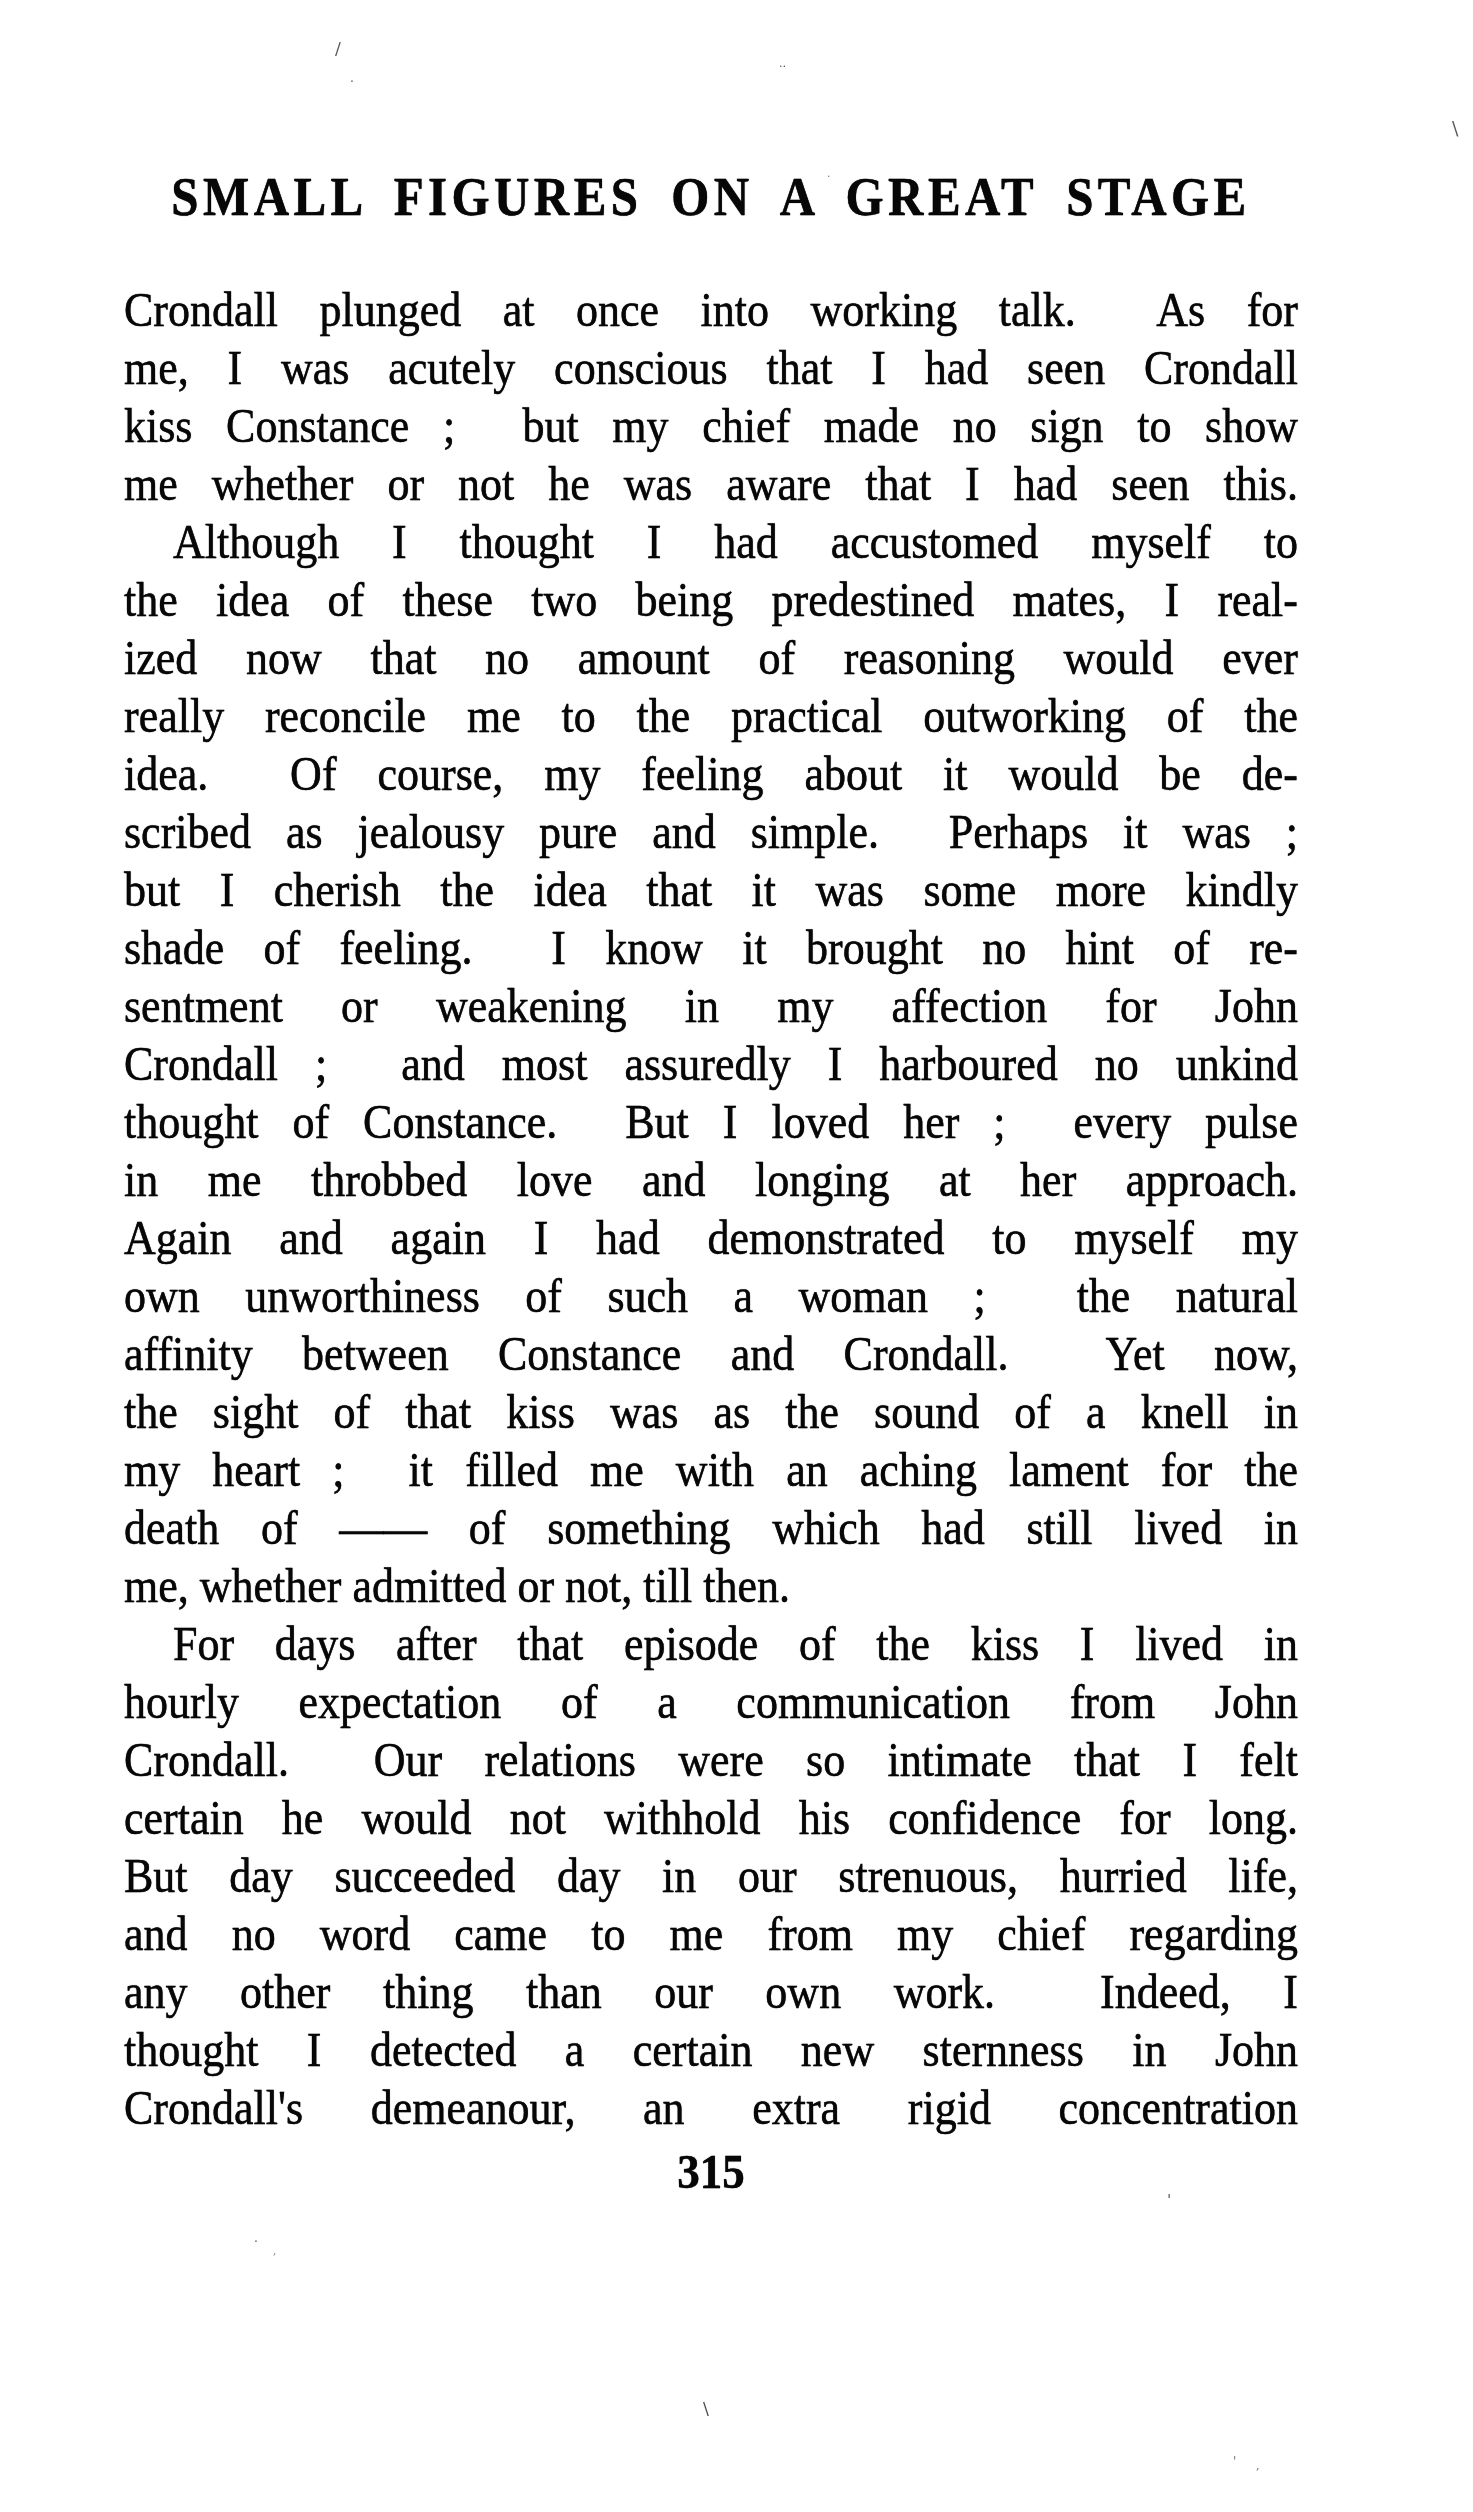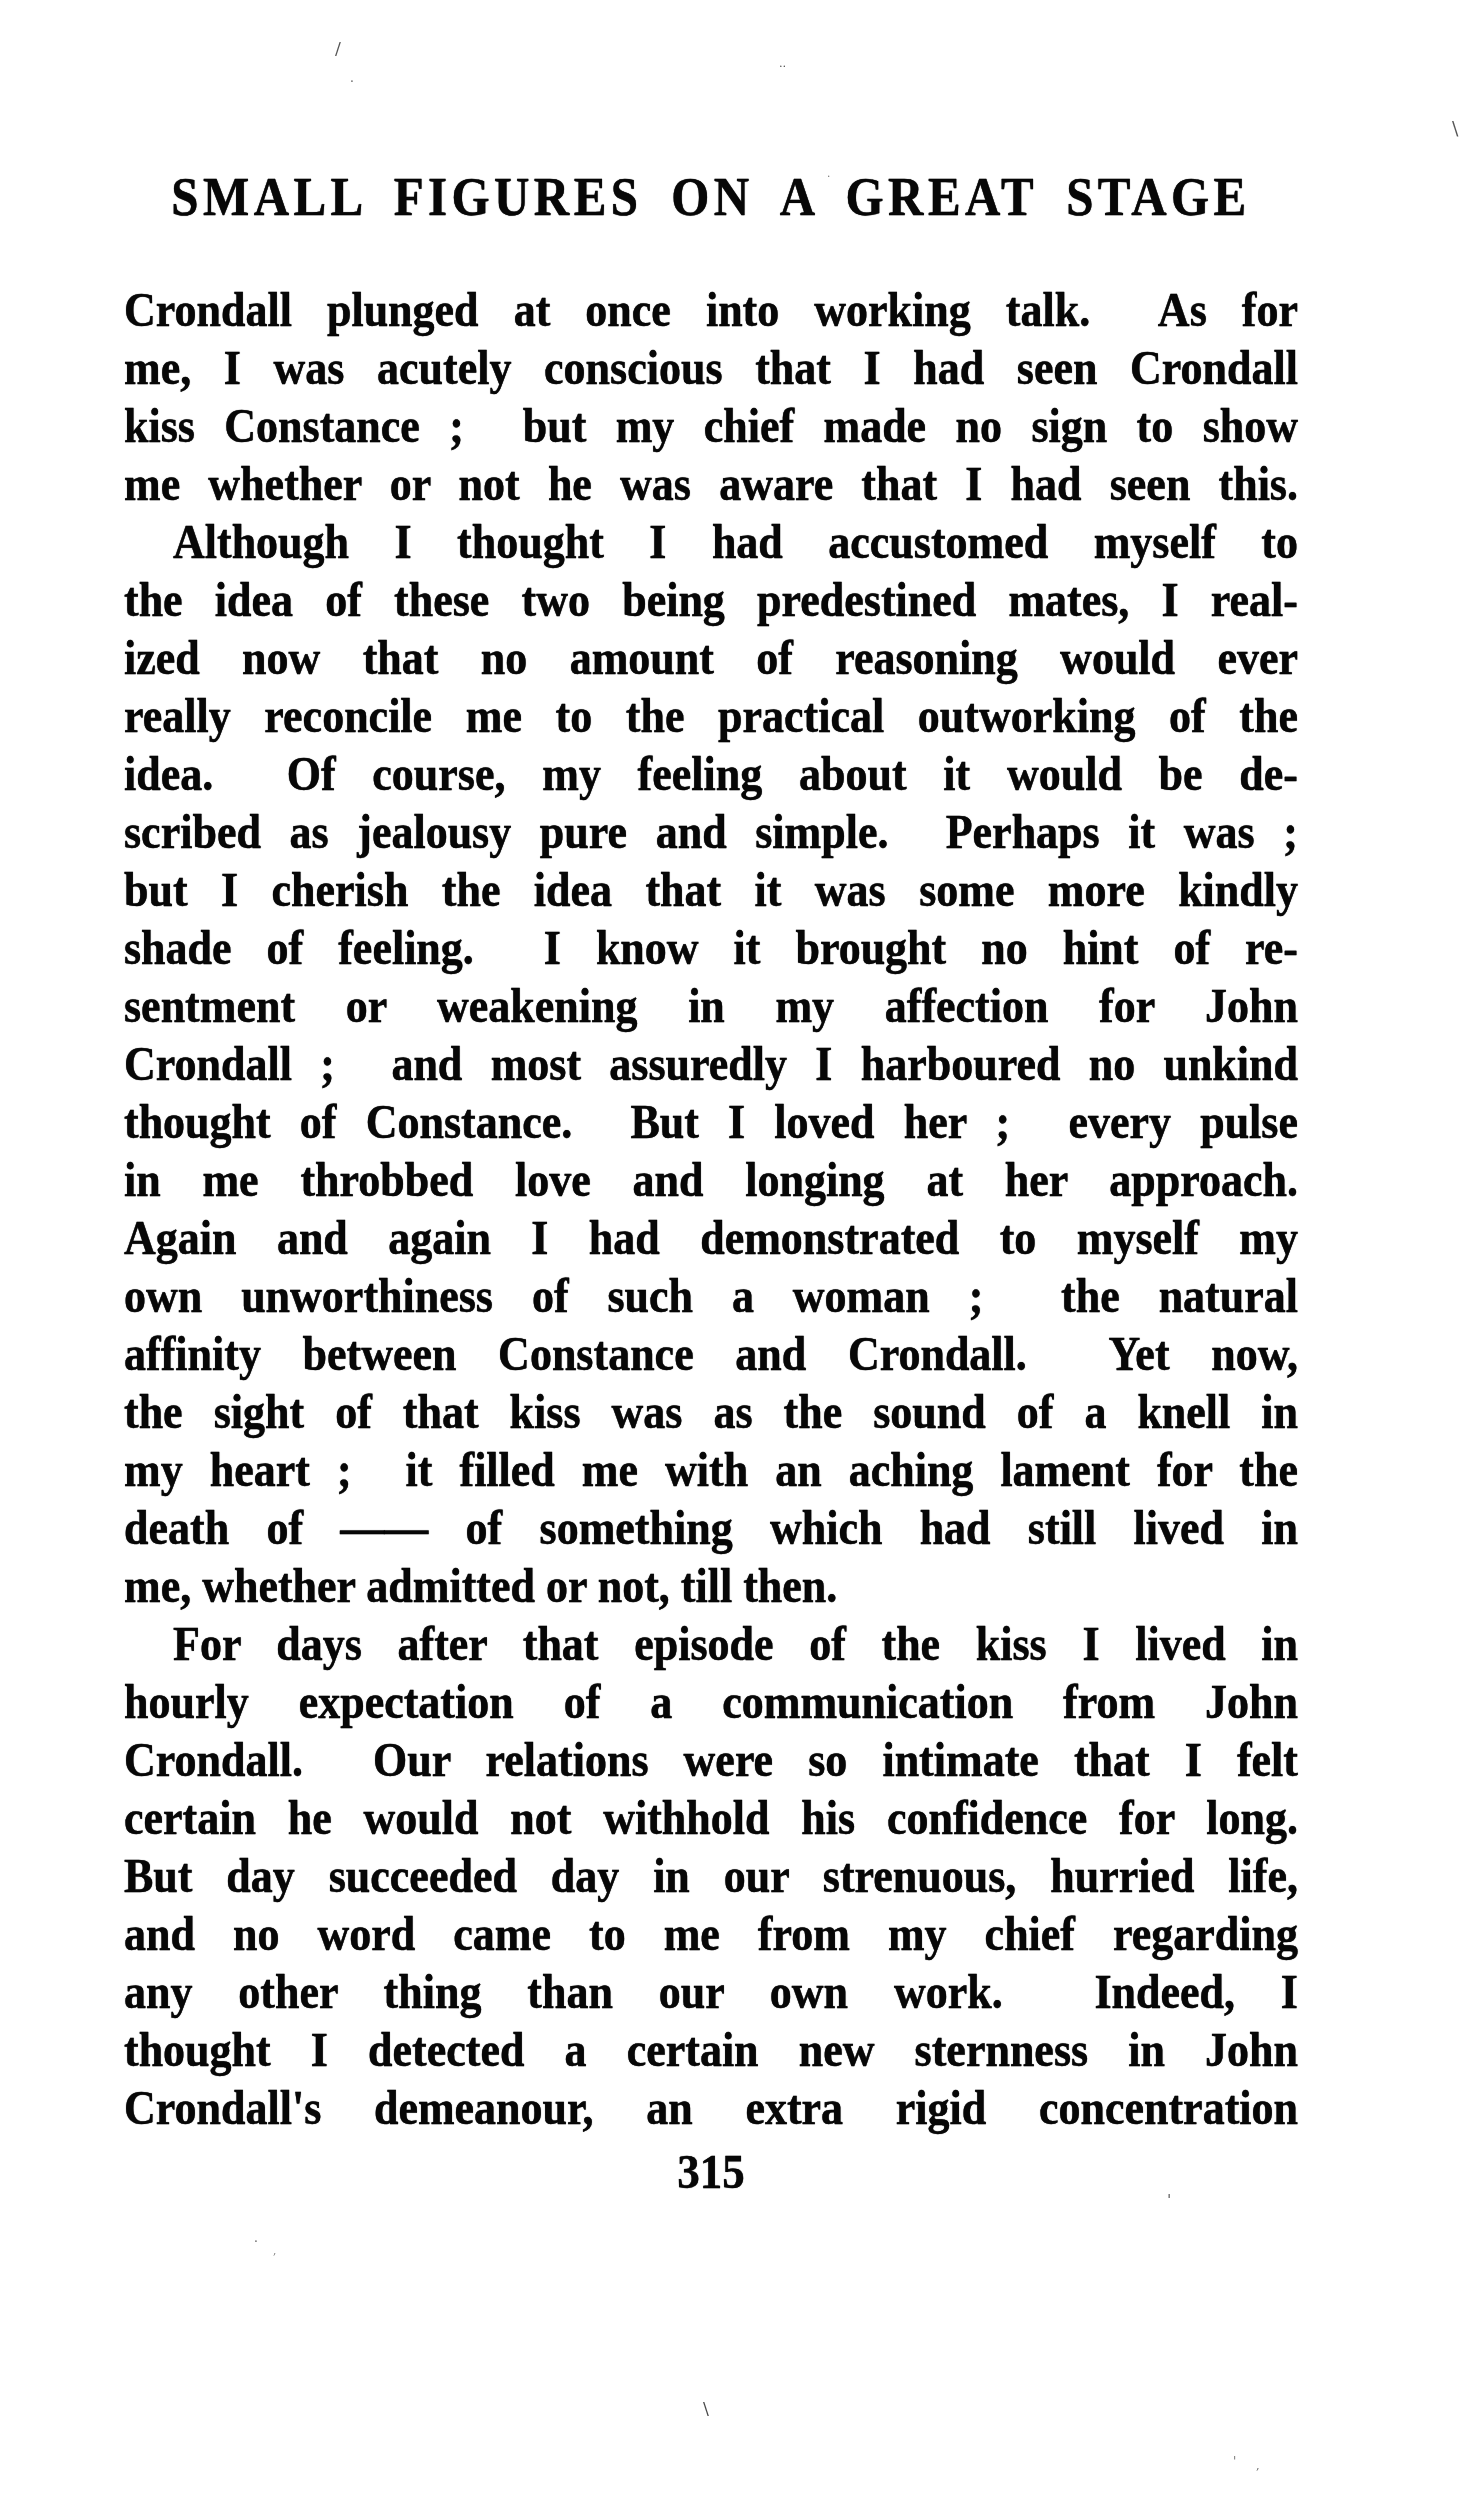--- a/index.html
+++ b/index.html
@@ -38,7 +38,6 @@
     top: 282px;
     left: 124px;
     width: 1174px;
-    font-weight: bold;
   }
   .line {
     height: 58px;

